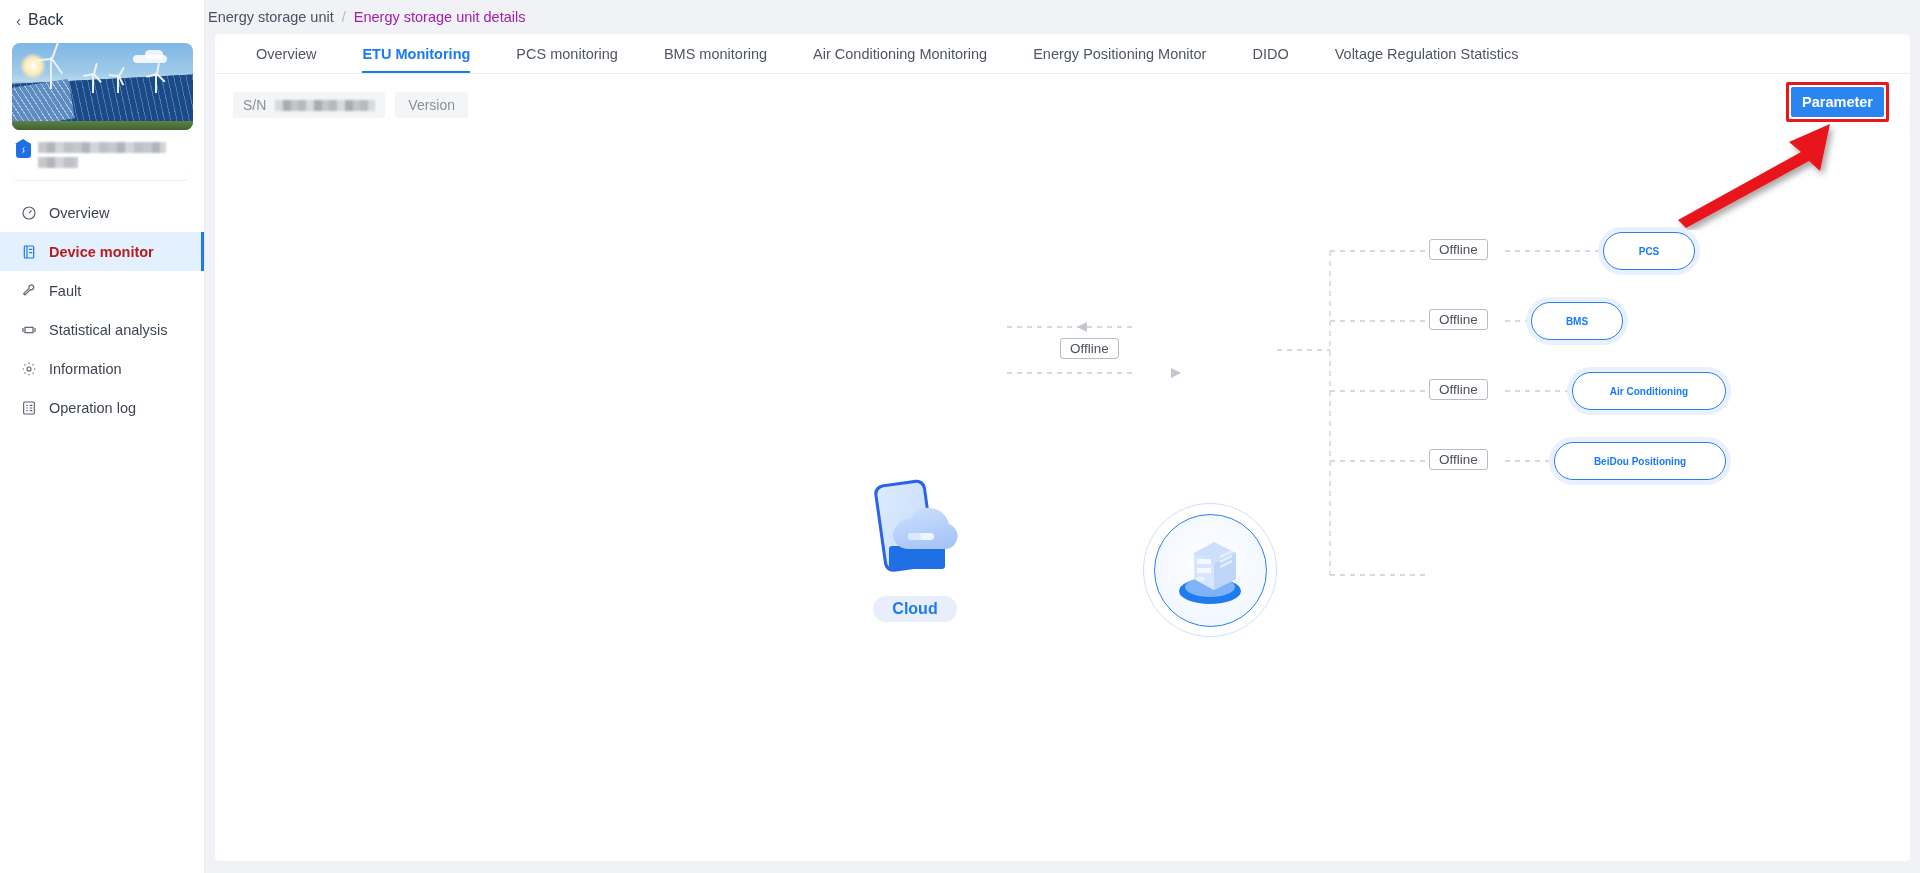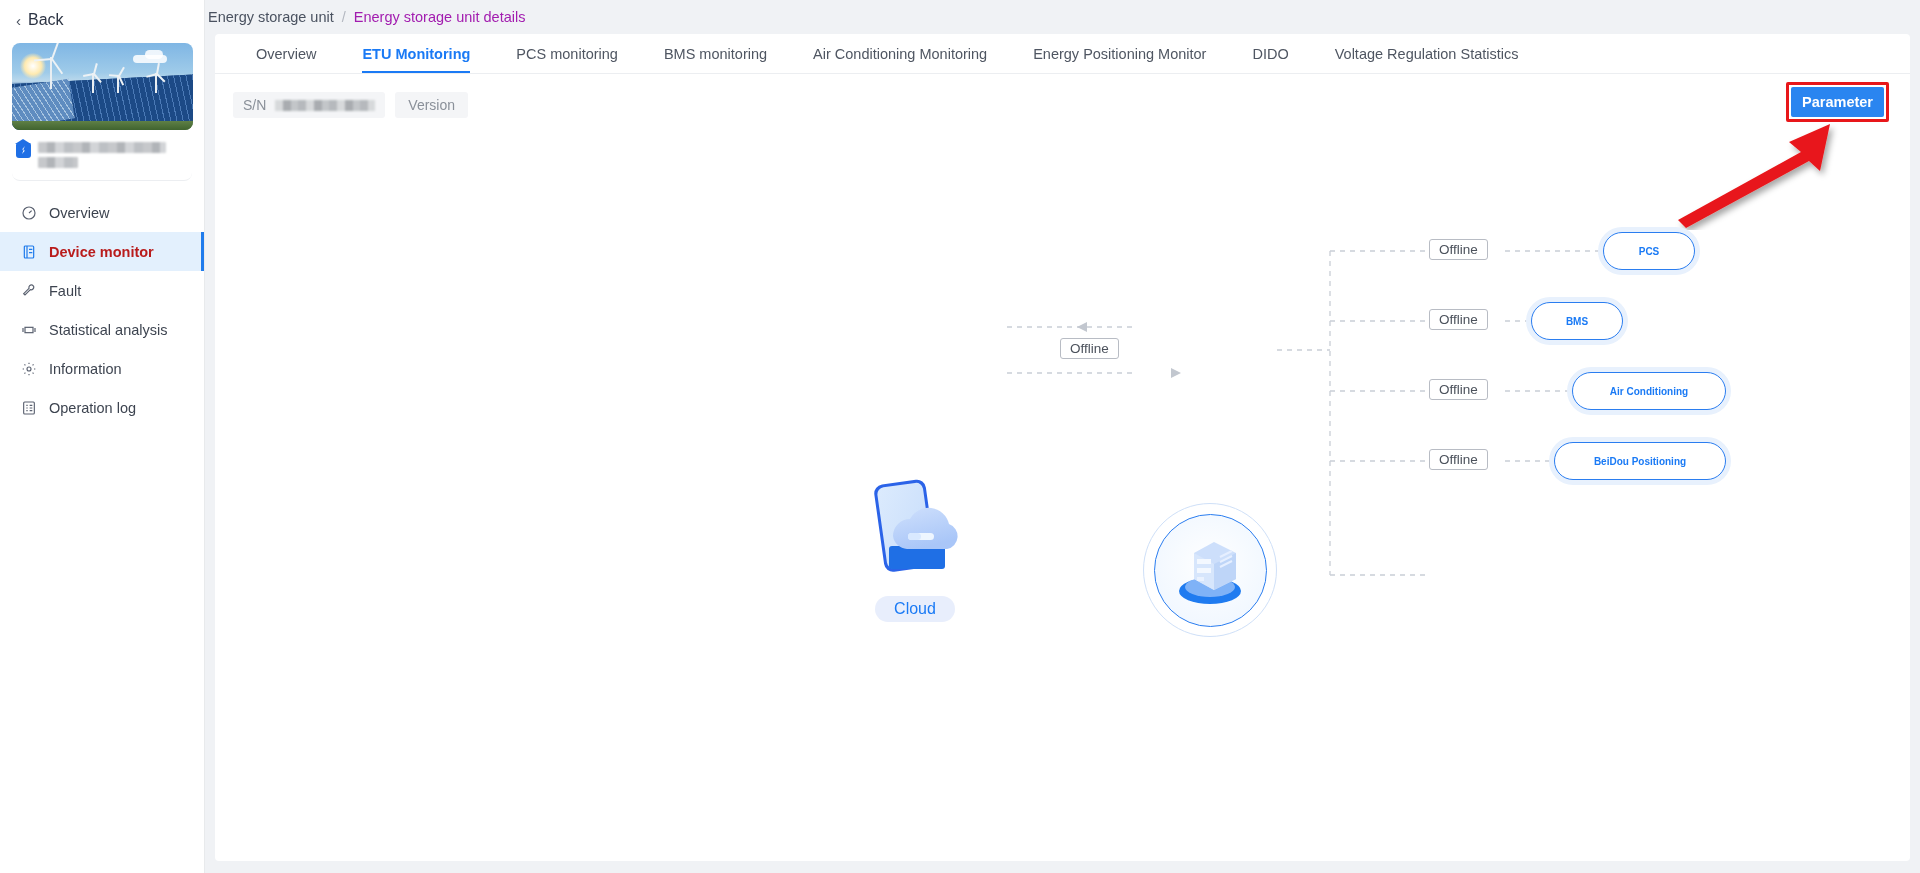--- a/index.html
+++ b/index.html
@@ -156,7 +156,7 @@
   .cloud-node { left: 620px; top: 250px; width: 160px; text-align: center; }
   .cloud-pill {
     display: inline-block; background: #e8eefc; color: #1a7af5;
-    font-weight: 400; font-size: 16px; border-radius: 13px; padding: 4px 19px; margin-top: 8px; text-align: center;
+    font-weight: 700; font-size: 16px; border-radius: 13px; padding: 4px 19px; margin-top: 8px; text-align: center;
   }
   .center-node {
     left: 928px; top: 279px; width: 134px; height: 134px;

